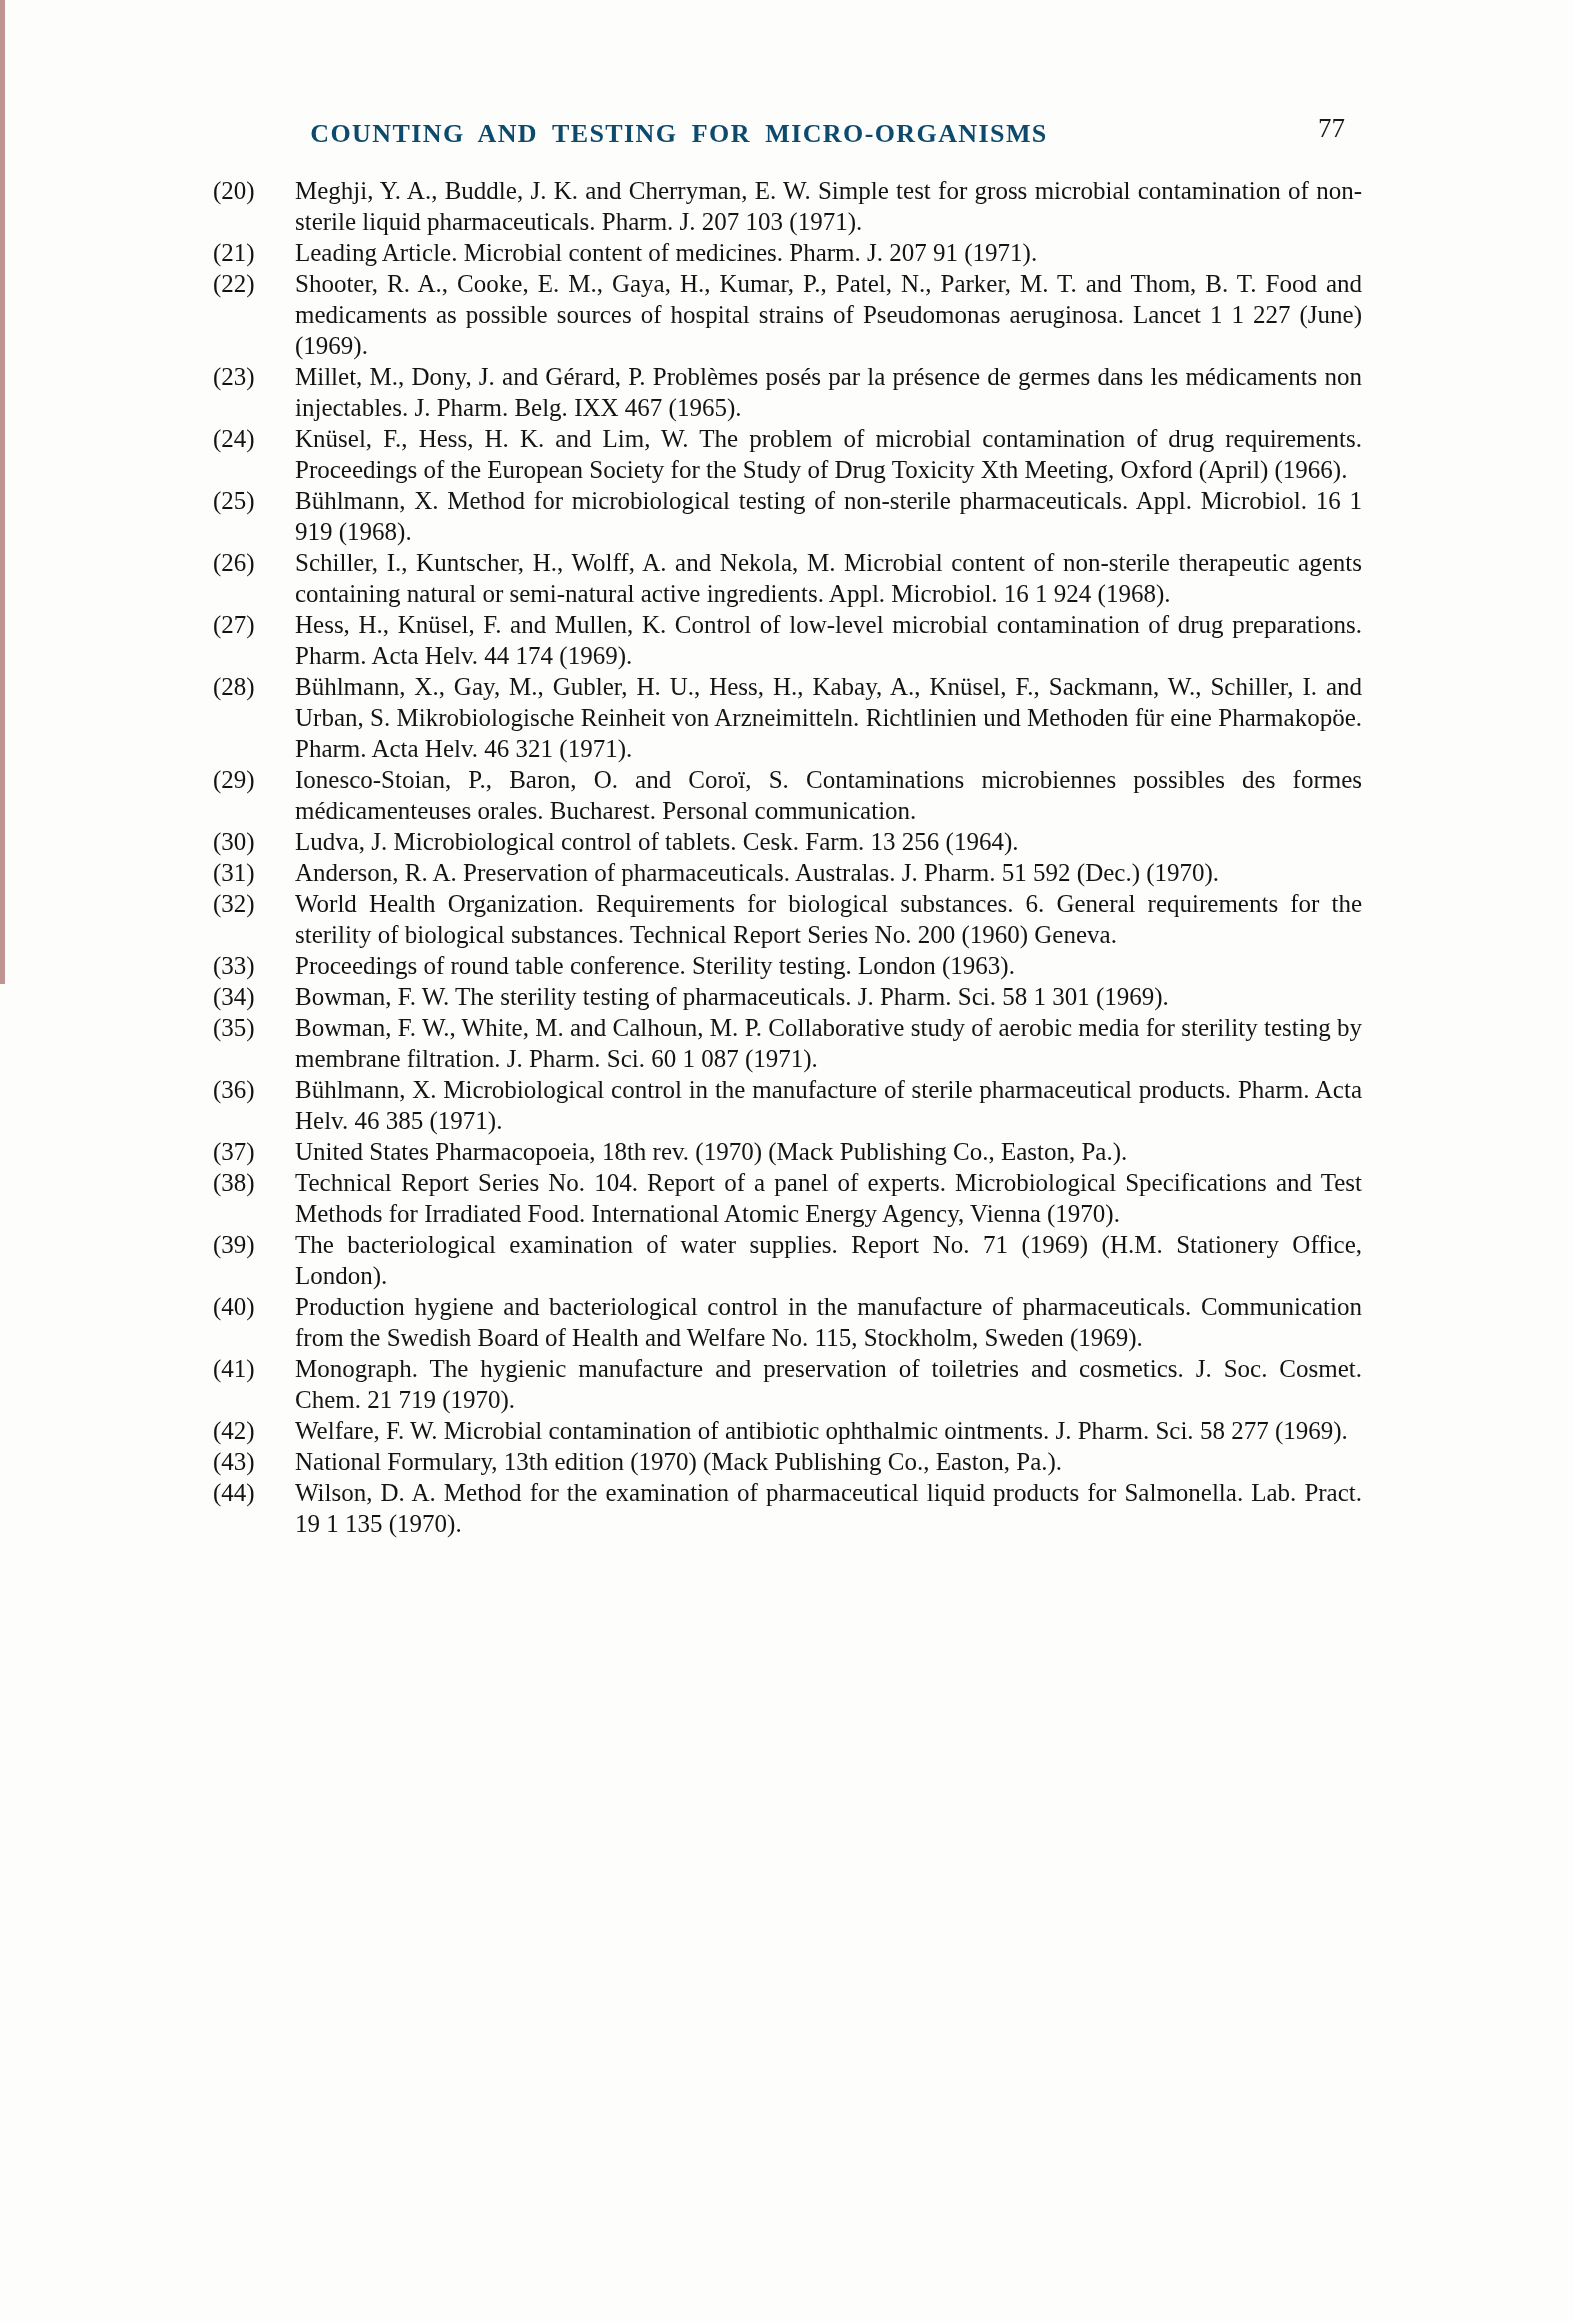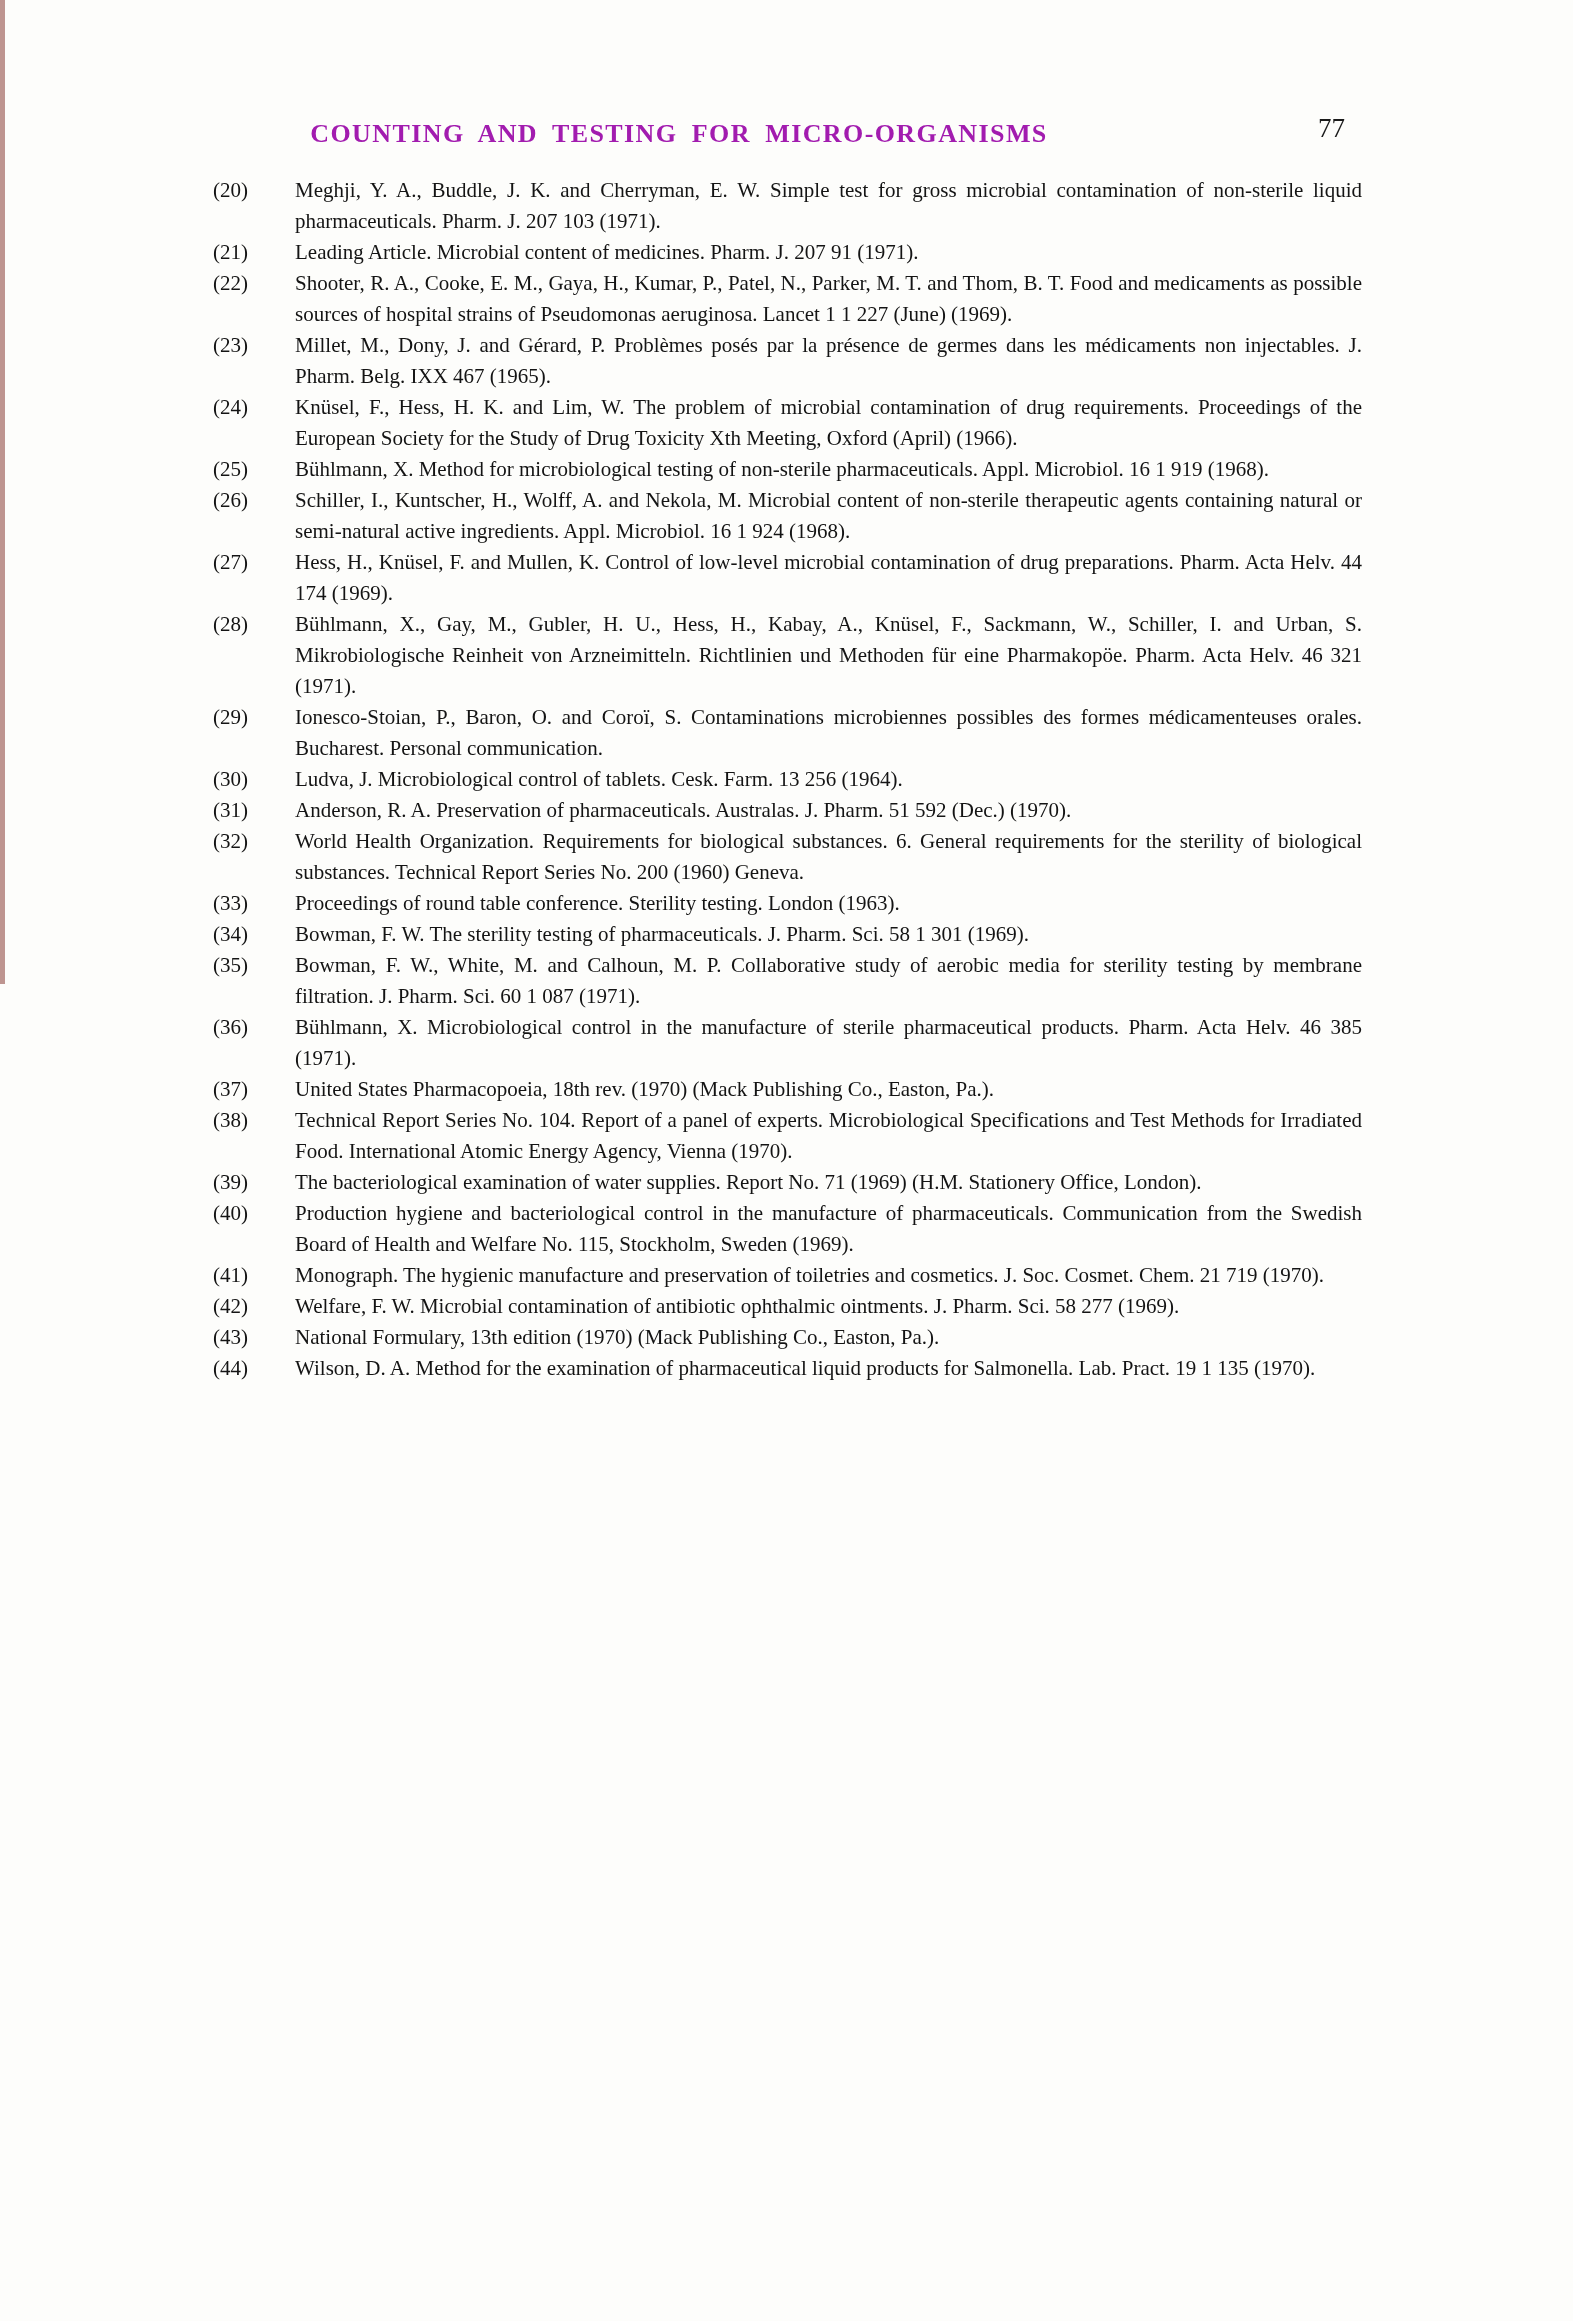--- a/index.html
+++ b/index.html
@@ -37,7 +37,7 @@
     font-size: 26px;
     letter-spacing: 1.4px;
     word-spacing: 6.5px;
-    color: #a21caf;
+    color: #0c4a6e;
   }
   .page-number {
     position: absolute;

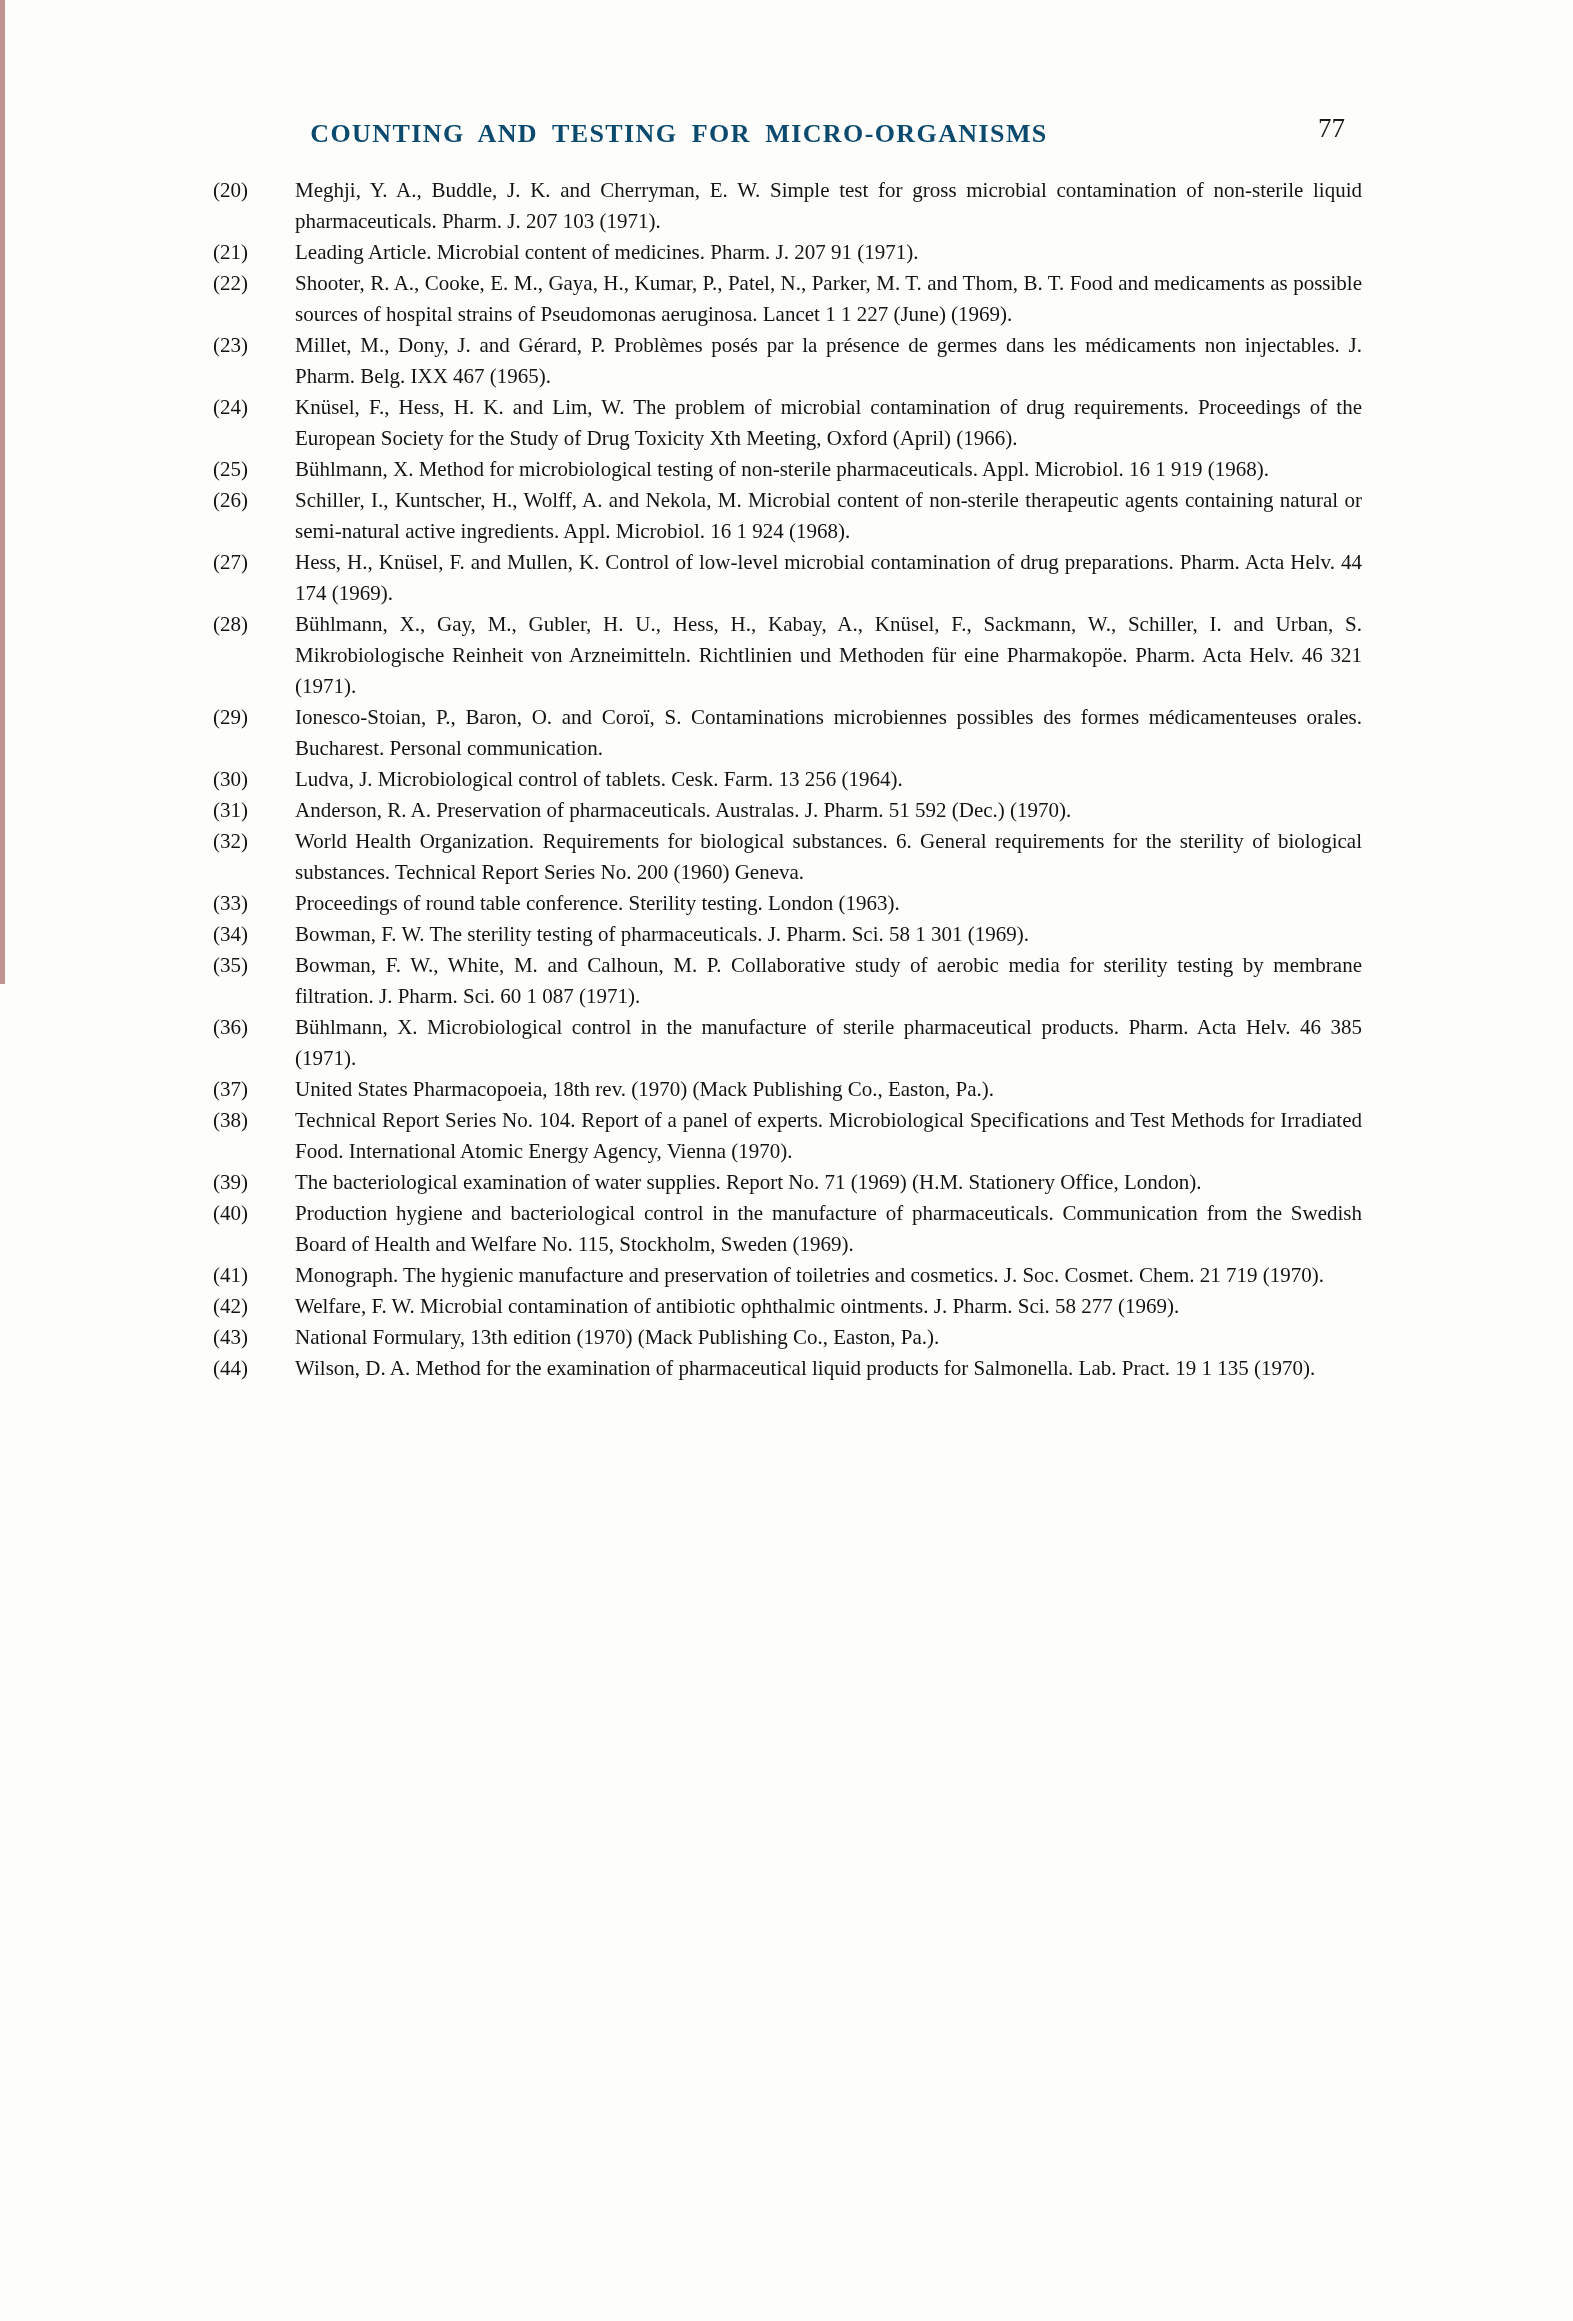--- a/index.html
+++ b/index.html
@@ -51,7 +51,7 @@
     top: 175px;
     left: 213px;
     width: 1149px;
-    font-size: 21px;
+    font-size: 25px;
     line-height: 31px;
   }
   .ref-row { display: flex; align-items: flex-start; }

